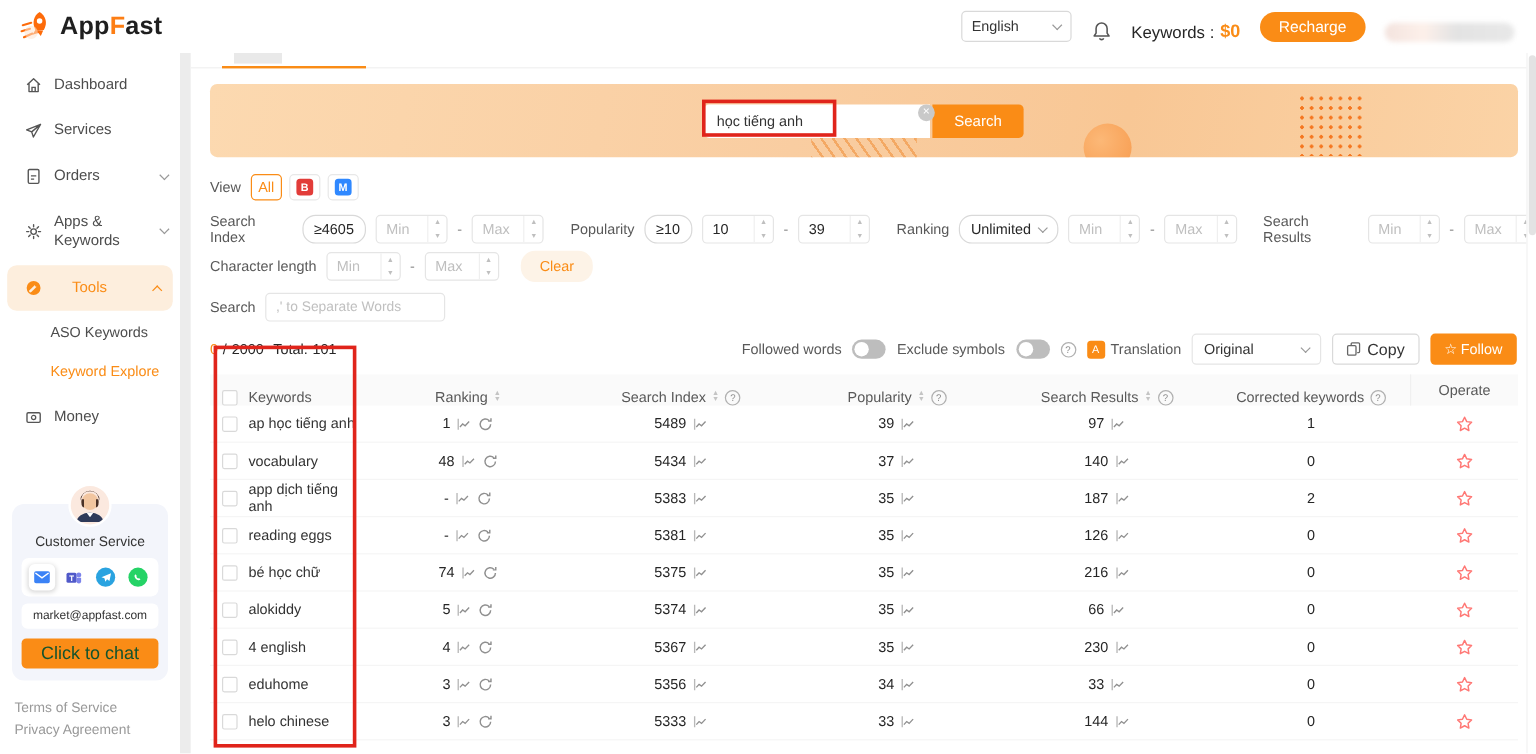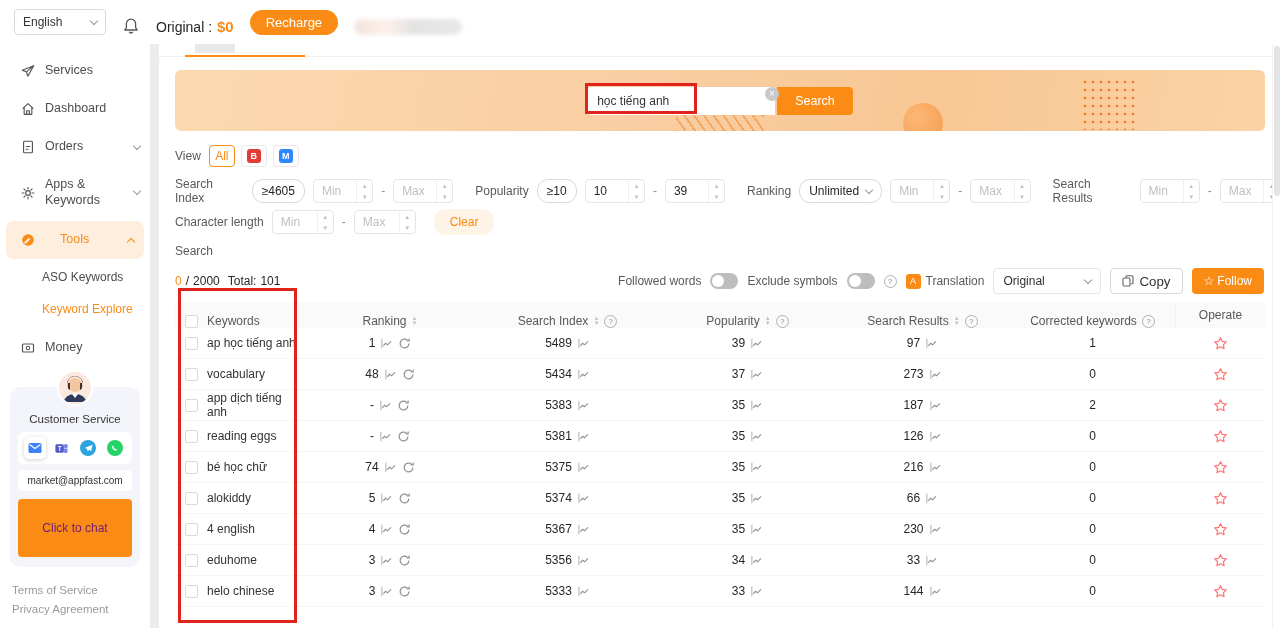--- a/index.html
+++ b/index.html
@@ -160,6 +160,16 @@
 <body>
 
 <div class="hdr">
+  <div class="logo">
+    <svg width="30" height="30" viewBox="0 0 30 30">
+      <path d="M19 3 C24 6 26 12 22.5 18 L15.5 18 C12.5 12 14 6 19 3 Z" fill="#fd6b0a"></path>
+      <circle cx="19" cy="10.5" r="2.3" fill="#fff"></circle>
+      <path d="M15.5 18 L13 22 L18 20.5 L20 23 L22 18.5 Z" fill="#fd6b0a"></path>
+      <path d="M5 14 L12 12 M4 19 L11 17 M6 24 L13 21" stroke="#fd6b0a" stroke-width="1.8" stroke-linecap="round" fill="none"></path>
+      <circle cx="12" cy="20" r="5.5" fill="#fde4cf" opacity=".55"></circle>
+    </svg>
+    <div class="logo-text"><span>App</span><span class="f">F</span><span>ast</span></div>
+  </div>
   <div class="hdr-right">
     <div class="lang-select">
       <span>English</span>

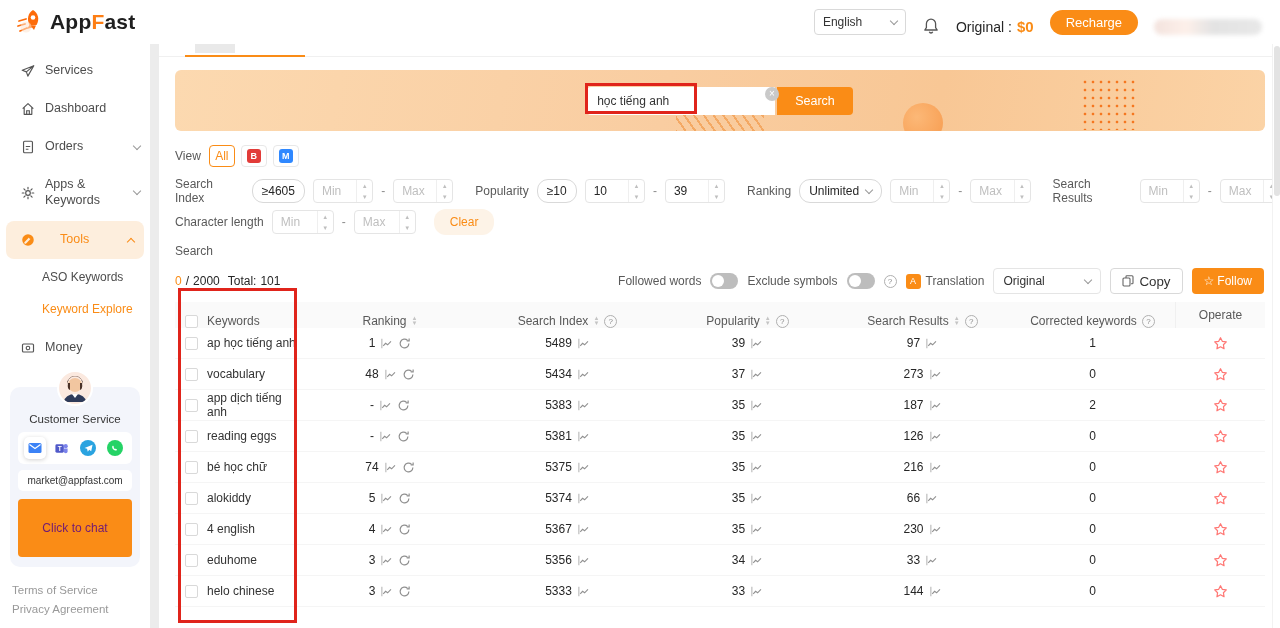--- a/index.html
+++ b/index.html
@@ -180,7 +180,7 @@
       <path d="M7.3 14.8 a1.8 1.8 0 0 0 3.4 0" fill="none" stroke="#555" stroke-width="1.3"></path>
     </svg>
     <div class="balance">
-      <span>Original :</span>
+      <span>Keywords :</span>
         <b>$0</b>
     </div>
     <button class="pill-btn">Recharge</button>

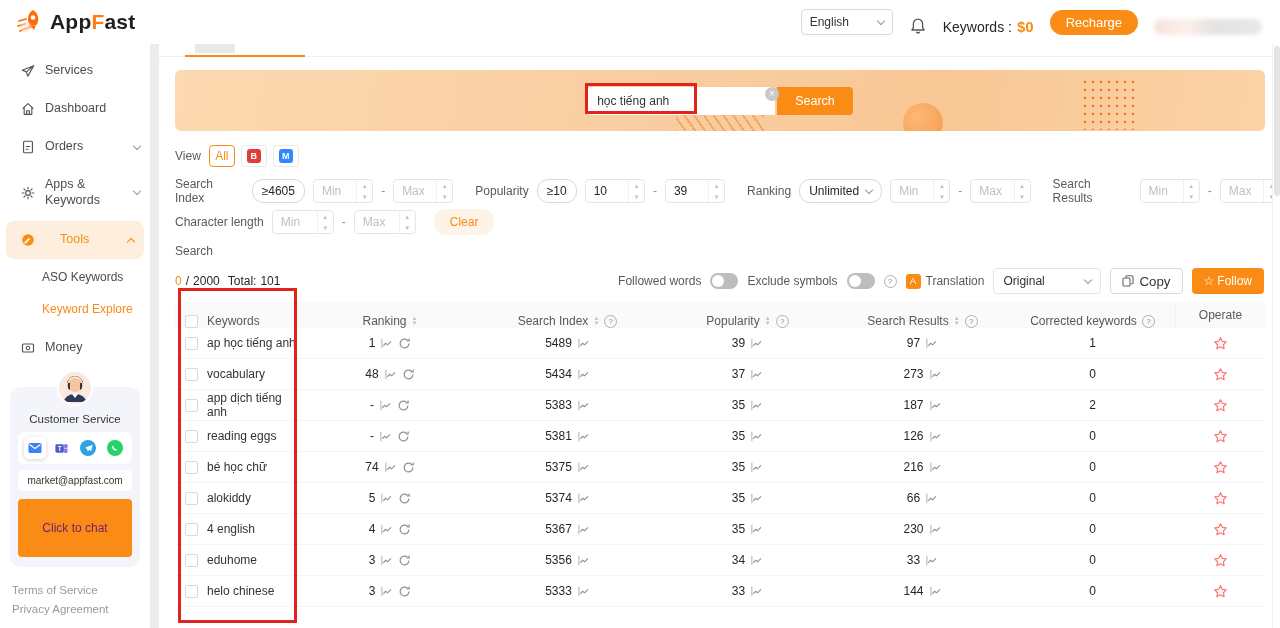--- a/index.html
+++ b/index.html
@@ -193,16 +193,16 @@
   <div class="side">
     <div class="nav-item">
       <svg width="16" height="16" viewBox="0 0 18 18">
-          <path d="M15.5 3 L2.5 8.2 L7.2 10 L8.8 14.8 L15.5 3 Z M7.2 10 L15.5 3" fill="none" stroke="#555" stroke-width="1.3" stroke-linejoin="round"></path>
-        </svg>
-      <span class="lbl">Services</span>
-    </div>
-    <div class="nav-item">
-      <svg width="16" height="16" viewBox="0 0 18 18">
           <path d="M3 8.5 L9 3 L15 8.5 M4.7 7.2 V15 H13.3 V7.2" fill="none" stroke="#555" stroke-width="1.3" stroke-linejoin="round"></path>
           <path d="M7.5 15 V11 h3 v4" fill="none" stroke="#555" stroke-width="1.3"></path>
         </svg>
       <span class="lbl">Dashboard</span>
+    </div>
+    <div class="nav-item">
+      <svg width="16" height="16" viewBox="0 0 18 18">
+          <path d="M15.5 3 L2.5 8.2 L7.2 10 L8.8 14.8 L15.5 3 Z M7.2 10 L15.5 3" fill="none" stroke="#555" stroke-width="1.3" stroke-linejoin="round"></path>
+        </svg>
+      <span class="lbl">Services</span>
     </div>
     <div class="nav-item">
       <svg width="16" height="16" viewBox="0 0 18 18">

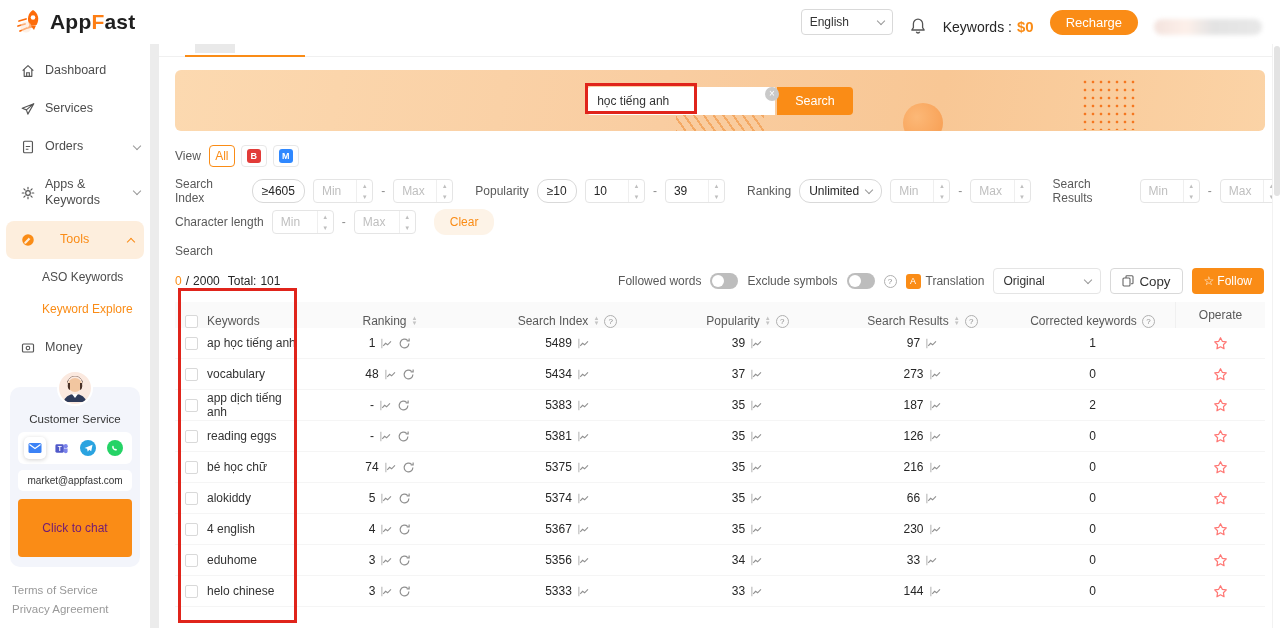--- a/index.html
+++ b/index.html
@@ -420,6 +420,7 @@
 
     <div class="frow srow">
       <span class="lab">Search</span>
+      <input class="sep-input" placeholder=",' to Separate Words" style="">
     </div>
 
     <div class="count-row">

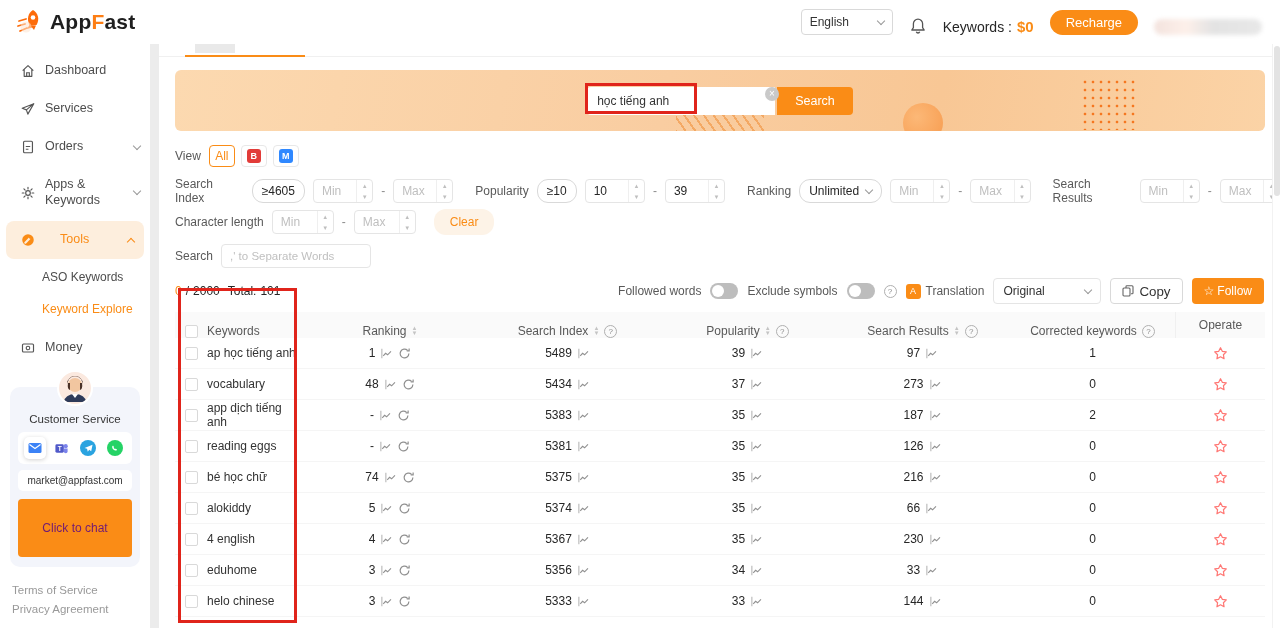--- a/index.html
+++ b/index.html
@@ -580,7 +580,7 @@
               </svg>
     </div>
     <div class="c5 cc">
-      <span class="num">273</span>
+      <span class="num">140</span>
       <svg class="icon-btn" width="13" height="13" viewBox="0 0 14 14">
                 <path d="M2 2 V12" stroke="#b8b8b8" stroke-width="1.2" fill="none"></path>
                 <path d="M3.5 9.5 L6 6.8 L8.2 8.4 L11.8 4.6" stroke="#909090" stroke-width="1.2" fill="none"></path>

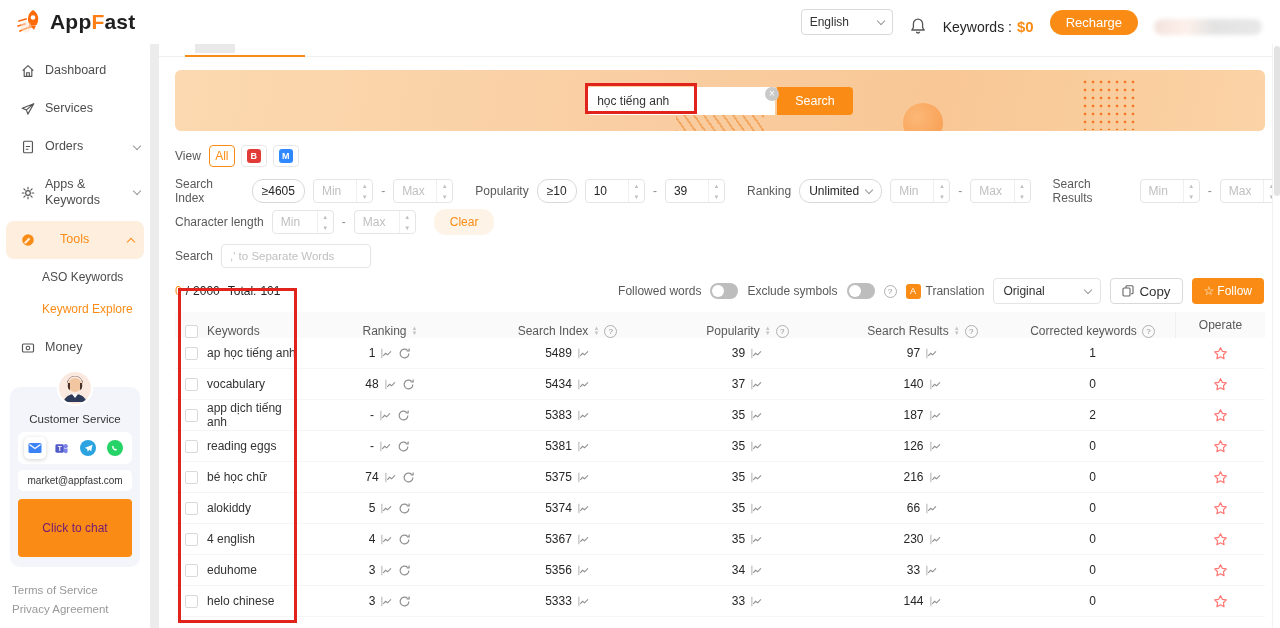--- a/index.html
+++ b/index.html
@@ -55,8 +55,8 @@
     justify-content:center; color:#fff; font-size:9px; }
   .cs-email { background:#fff; border-radius:5px; text-align:center; font-size:10px;
     color:#333; padding:5px 2px; margin-bottom:8px; }
-  .cs-chat { width:100%; background:#fa8c16; border:none; color:#701a75; font-size:12px;
-    padding:22px 0; border-radius:4px; cursor:pointer; }
+  .cs-chat { width:100%; background:#fa8c16; border:none; color:#14532d; font-size:15px;
+    padding:4px 0; border-radius:4px; cursor:pointer; }
   .foot-links { padding:4px 0 10px 12px; color:#999; line-height:1.6; font-size:11.5px; }
   .foot-links div { cursor:pointer; }
 

